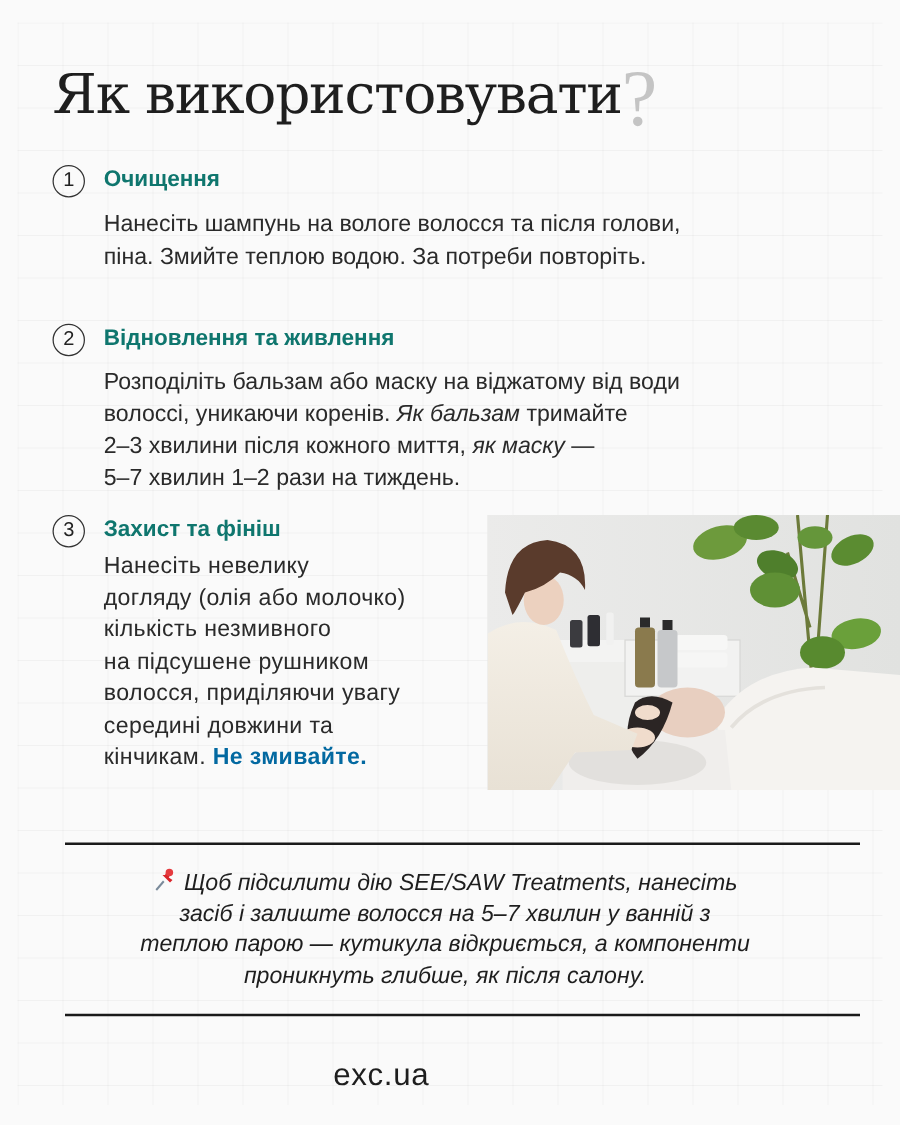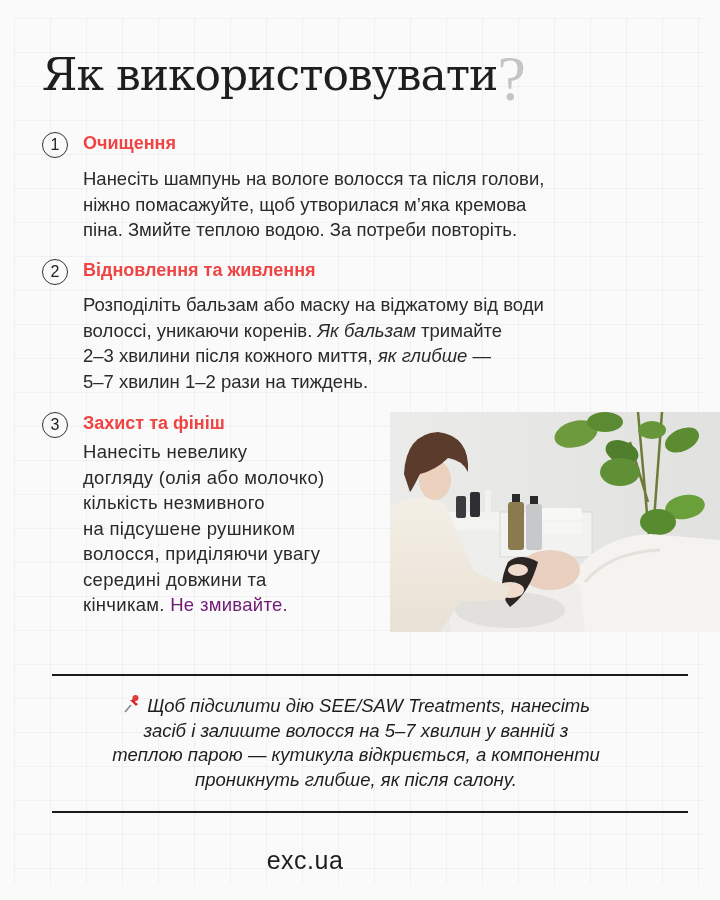--- a/index.html
+++ b/index.html
@@ -54,7 +54,7 @@
       font-family: "Liberation Sans", sans-serif;
       font-weight: 700;
       font-size: 18px;
-      color: #ef4444;
+      color: #0f766e;
       white-space: nowrap;
     }
     .step-body {

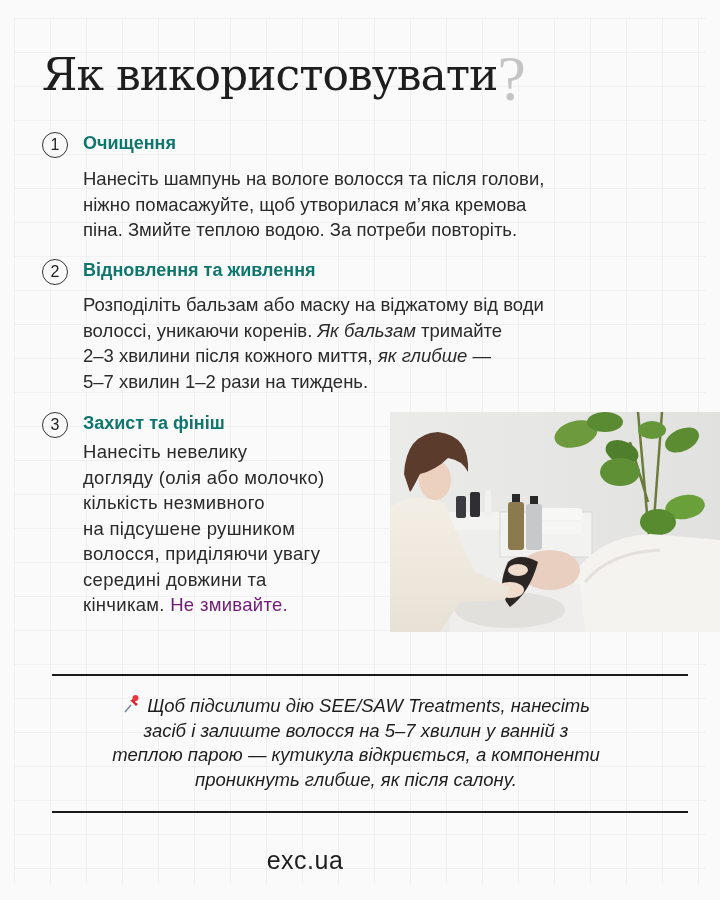--- a/index.html
+++ b/index.html
@@ -115,7 +115,6 @@
   <div class="step-title">Очищення</div>
   <div class="step-body">
     <div>Нанесіть шампунь на вологе волосся та після голови,</div>
-    <div>ніжно помасажуйте, щоб утворилася м’яка кремова</div>
     <div>піна. Змийте теплою водою. За потреби повторіть.</div>
   </div>
 </section>

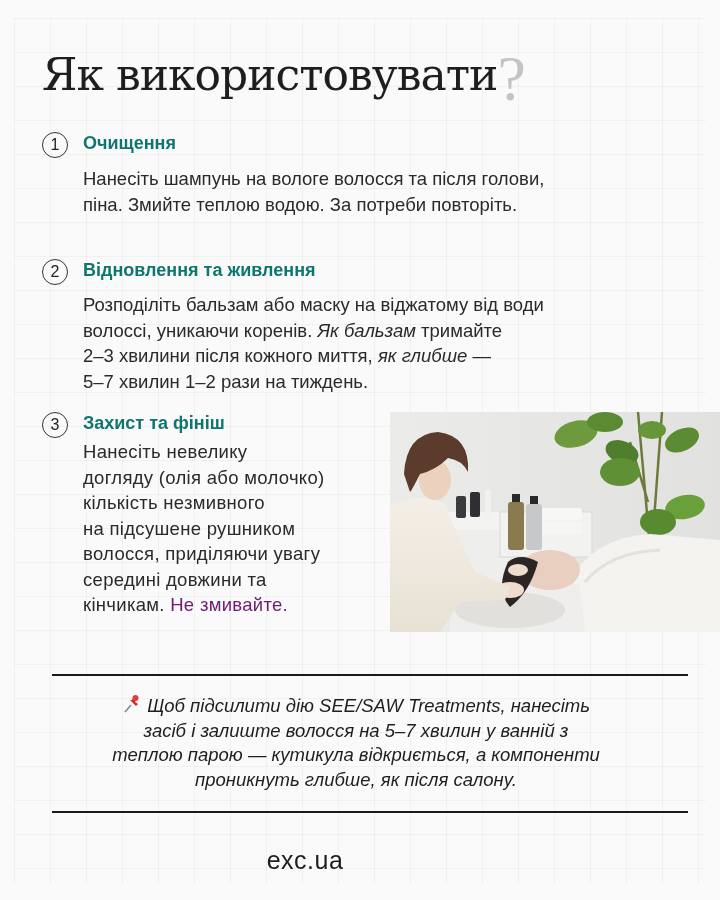--- a/index.html
+++ b/index.html
@@ -125,7 +125,7 @@
   <div class="step-body">
     <div>Розподіліть бальзам або маску на віджатому від води</div>
     <div><span>волоссі, уникаючи коренів. </span><em>Як бальзам</em><span> тримайте</span></div>
-    <div><span>2–3 хвилини після кожного миття, </span><em>як глибше</em><span> —</span></div>
+    <div><span>2–3 хвилини після кожного миття, </span><em>як маску</em><span> —</span></div>
     <div>5–7 хвилин 1–2 рази на тиждень.</div>
   </div>
 </section>

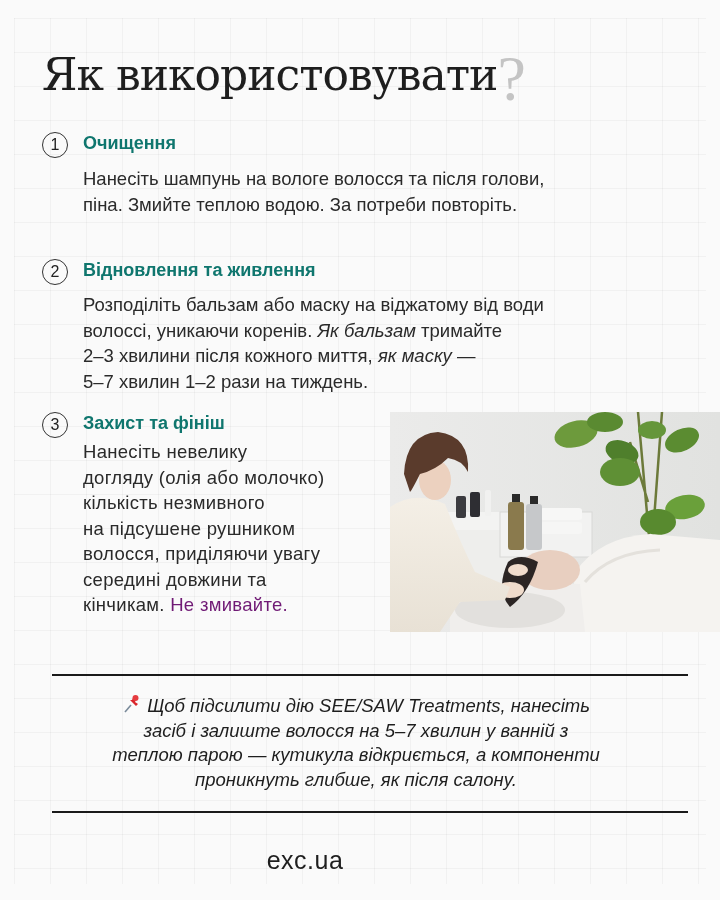--- a/index.html
+++ b/index.html
@@ -66,7 +66,7 @@
       white-space: nowrap;
     }
     .step-body em { font-style: italic; }
-    .step-body strong { font-weight: 400; color: #701a75; }
+    .step-body strong { font-weight: 700; color: #0369a1; }
     #step1 { top: 132px; }
     #step1 .step-body { top: 34px; }
     #step2 { top: 259px; }

